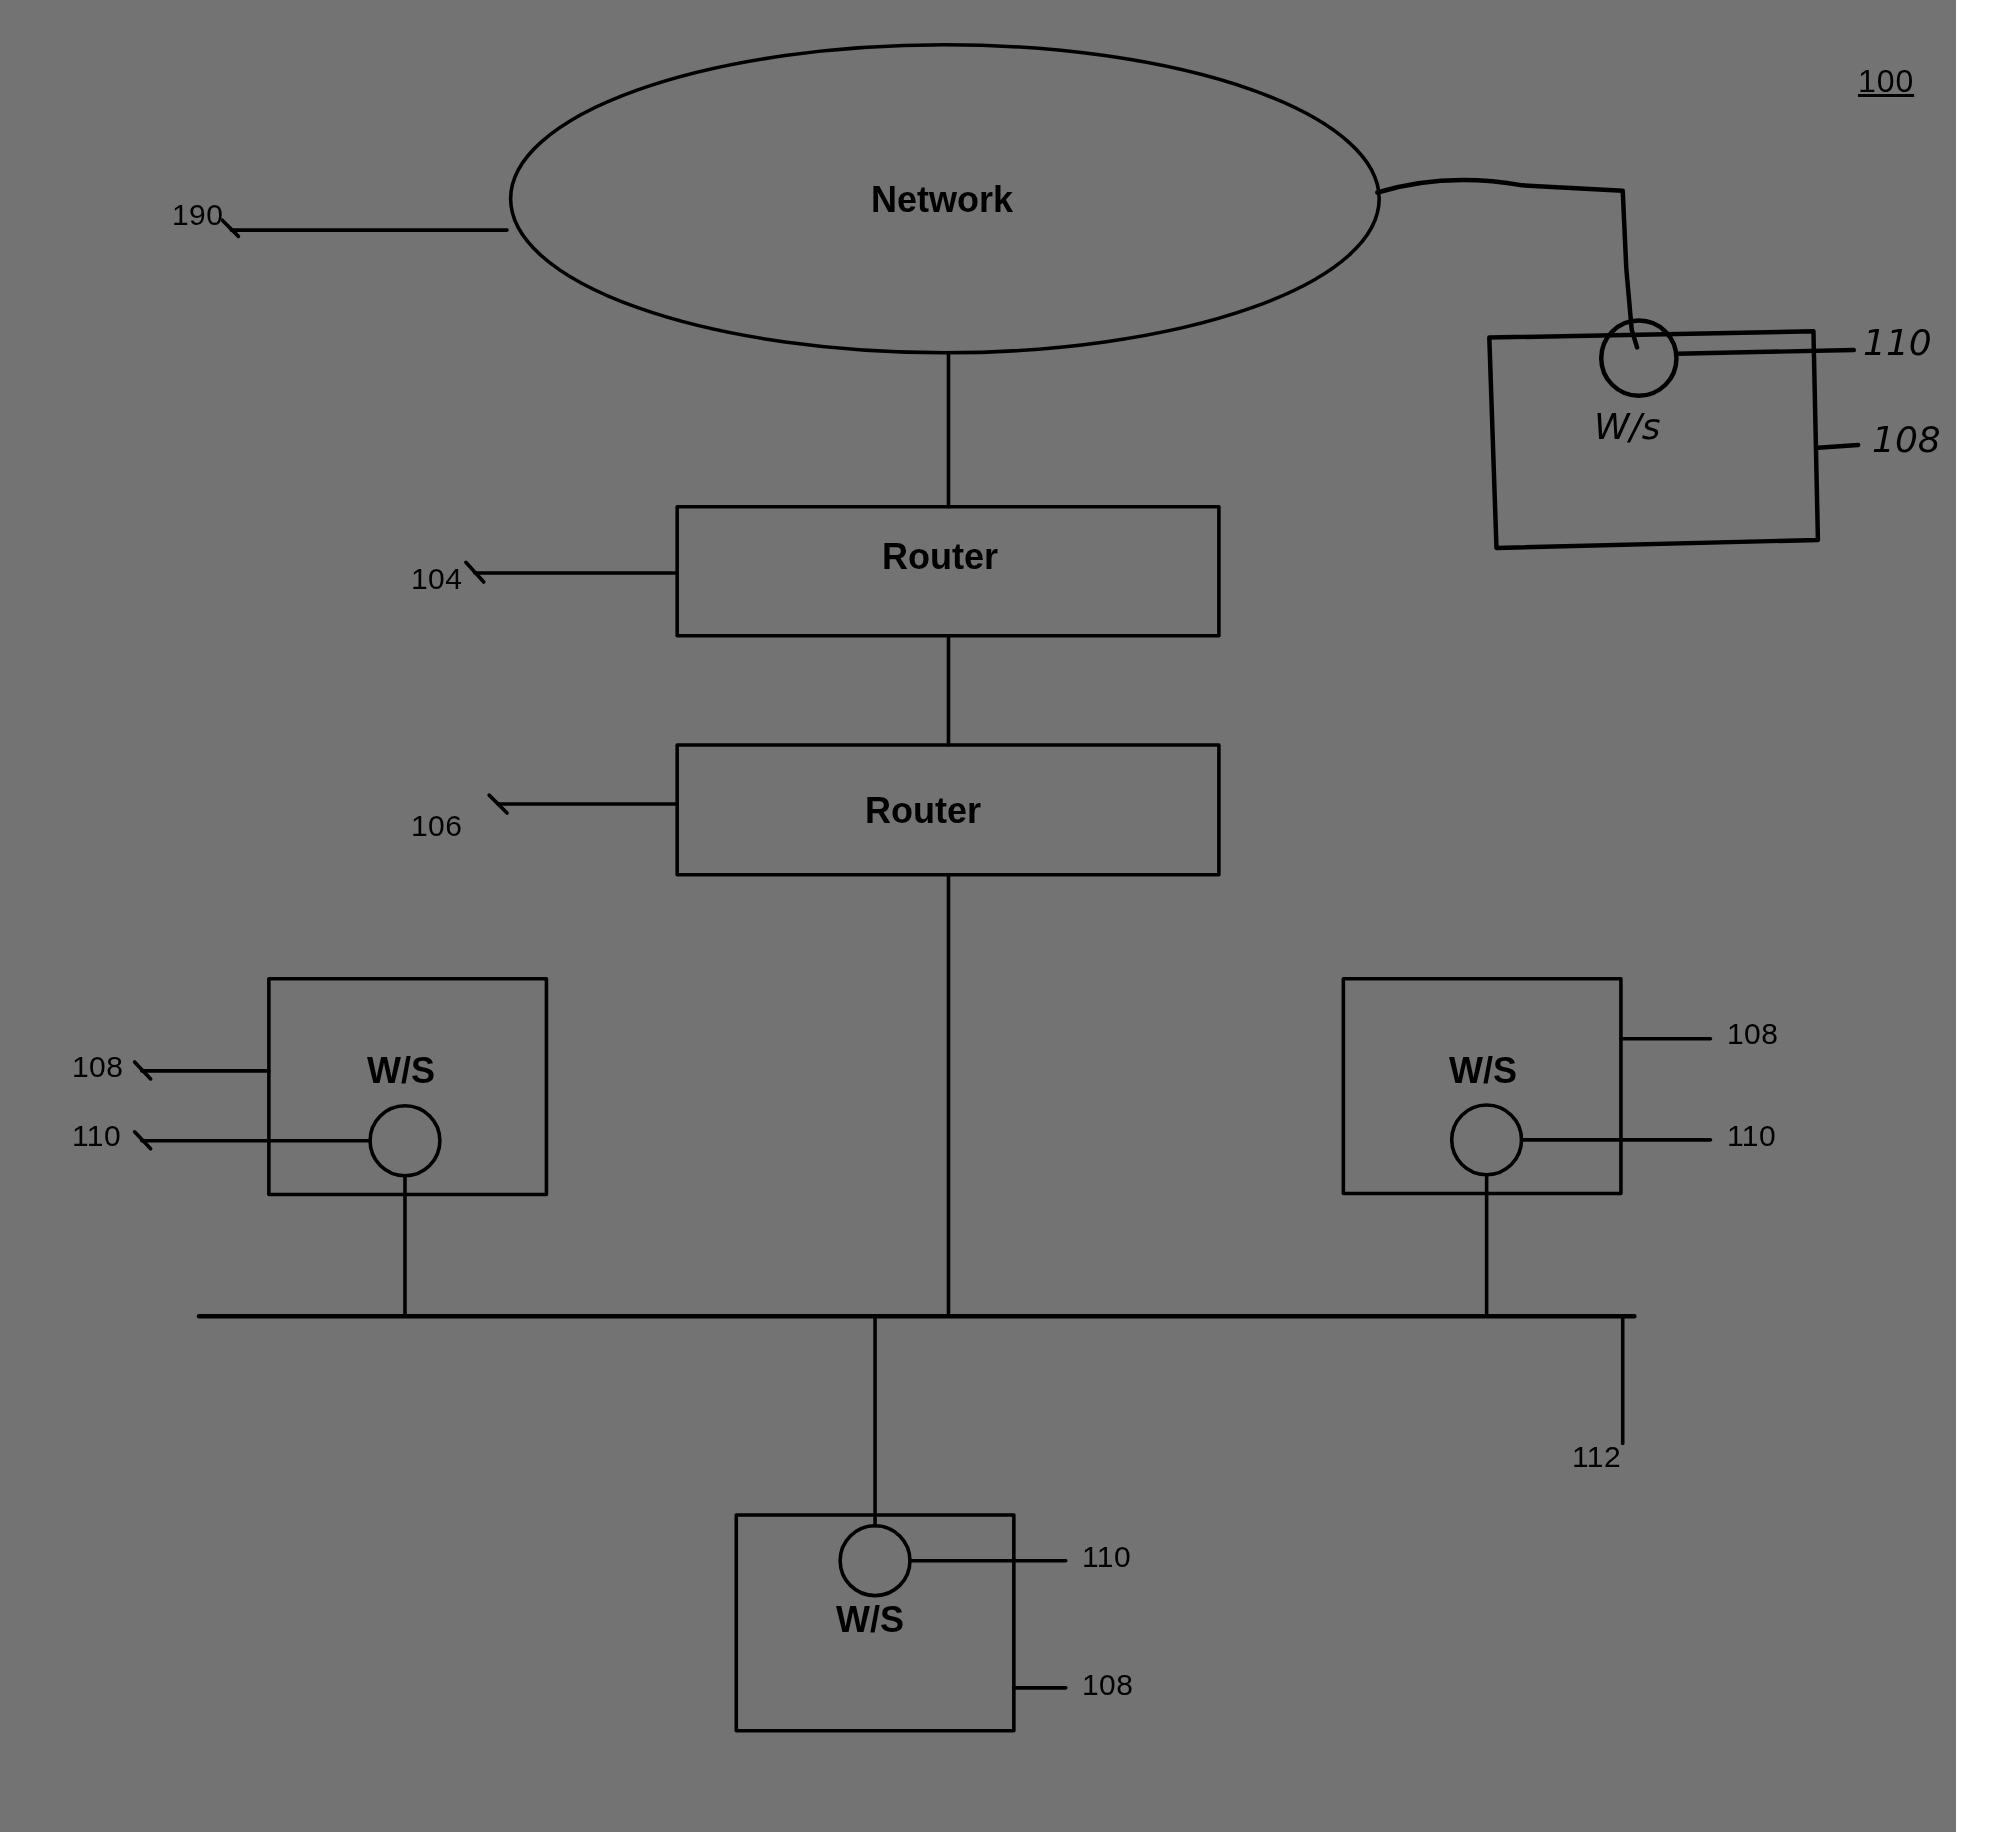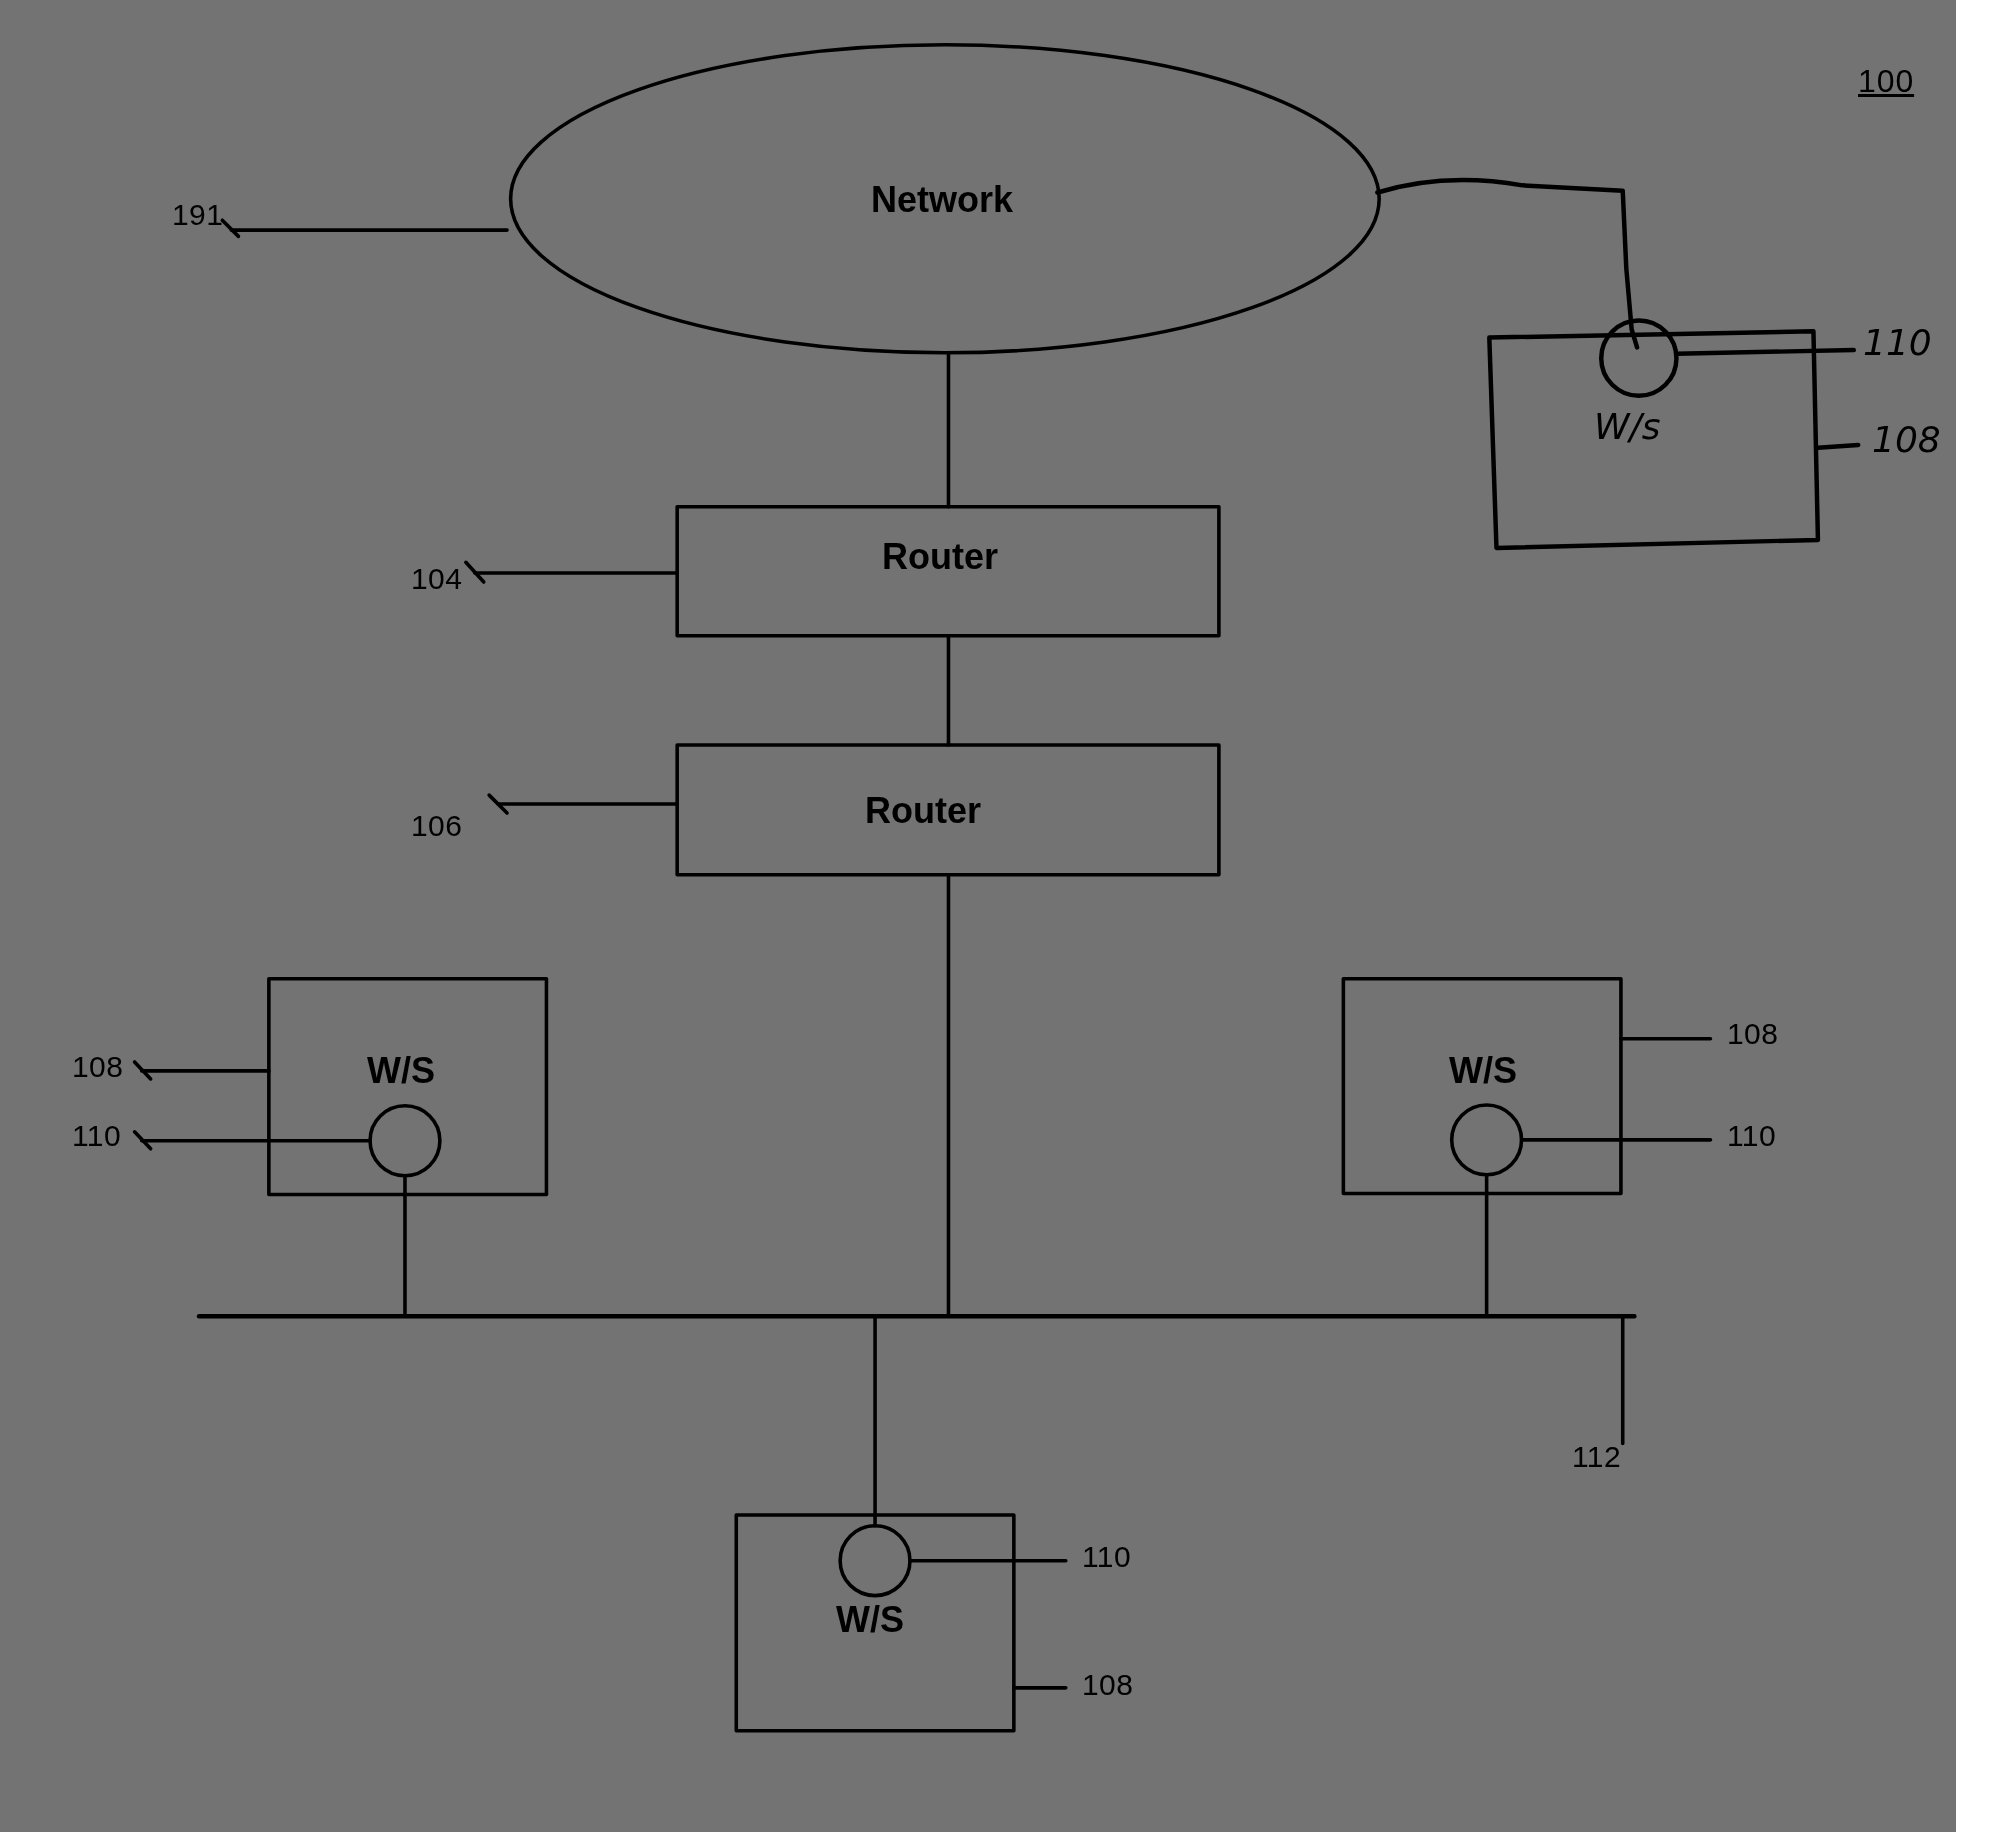--- a/index.html
+++ b/index.html
@@ -112,7 +112,7 @@
 
   <div class="lbl figno" style="left:1858px; top:63px;">100</div>
 
-  <div class="lbl printed" style="left:172px; top:198px;">191</div>
+  <div class="lbl printed" style="left:172px; top:198px;">190</div>
 
   <div class="lbl node-text" style="left:871px; top:179px;">Network</div>
 

